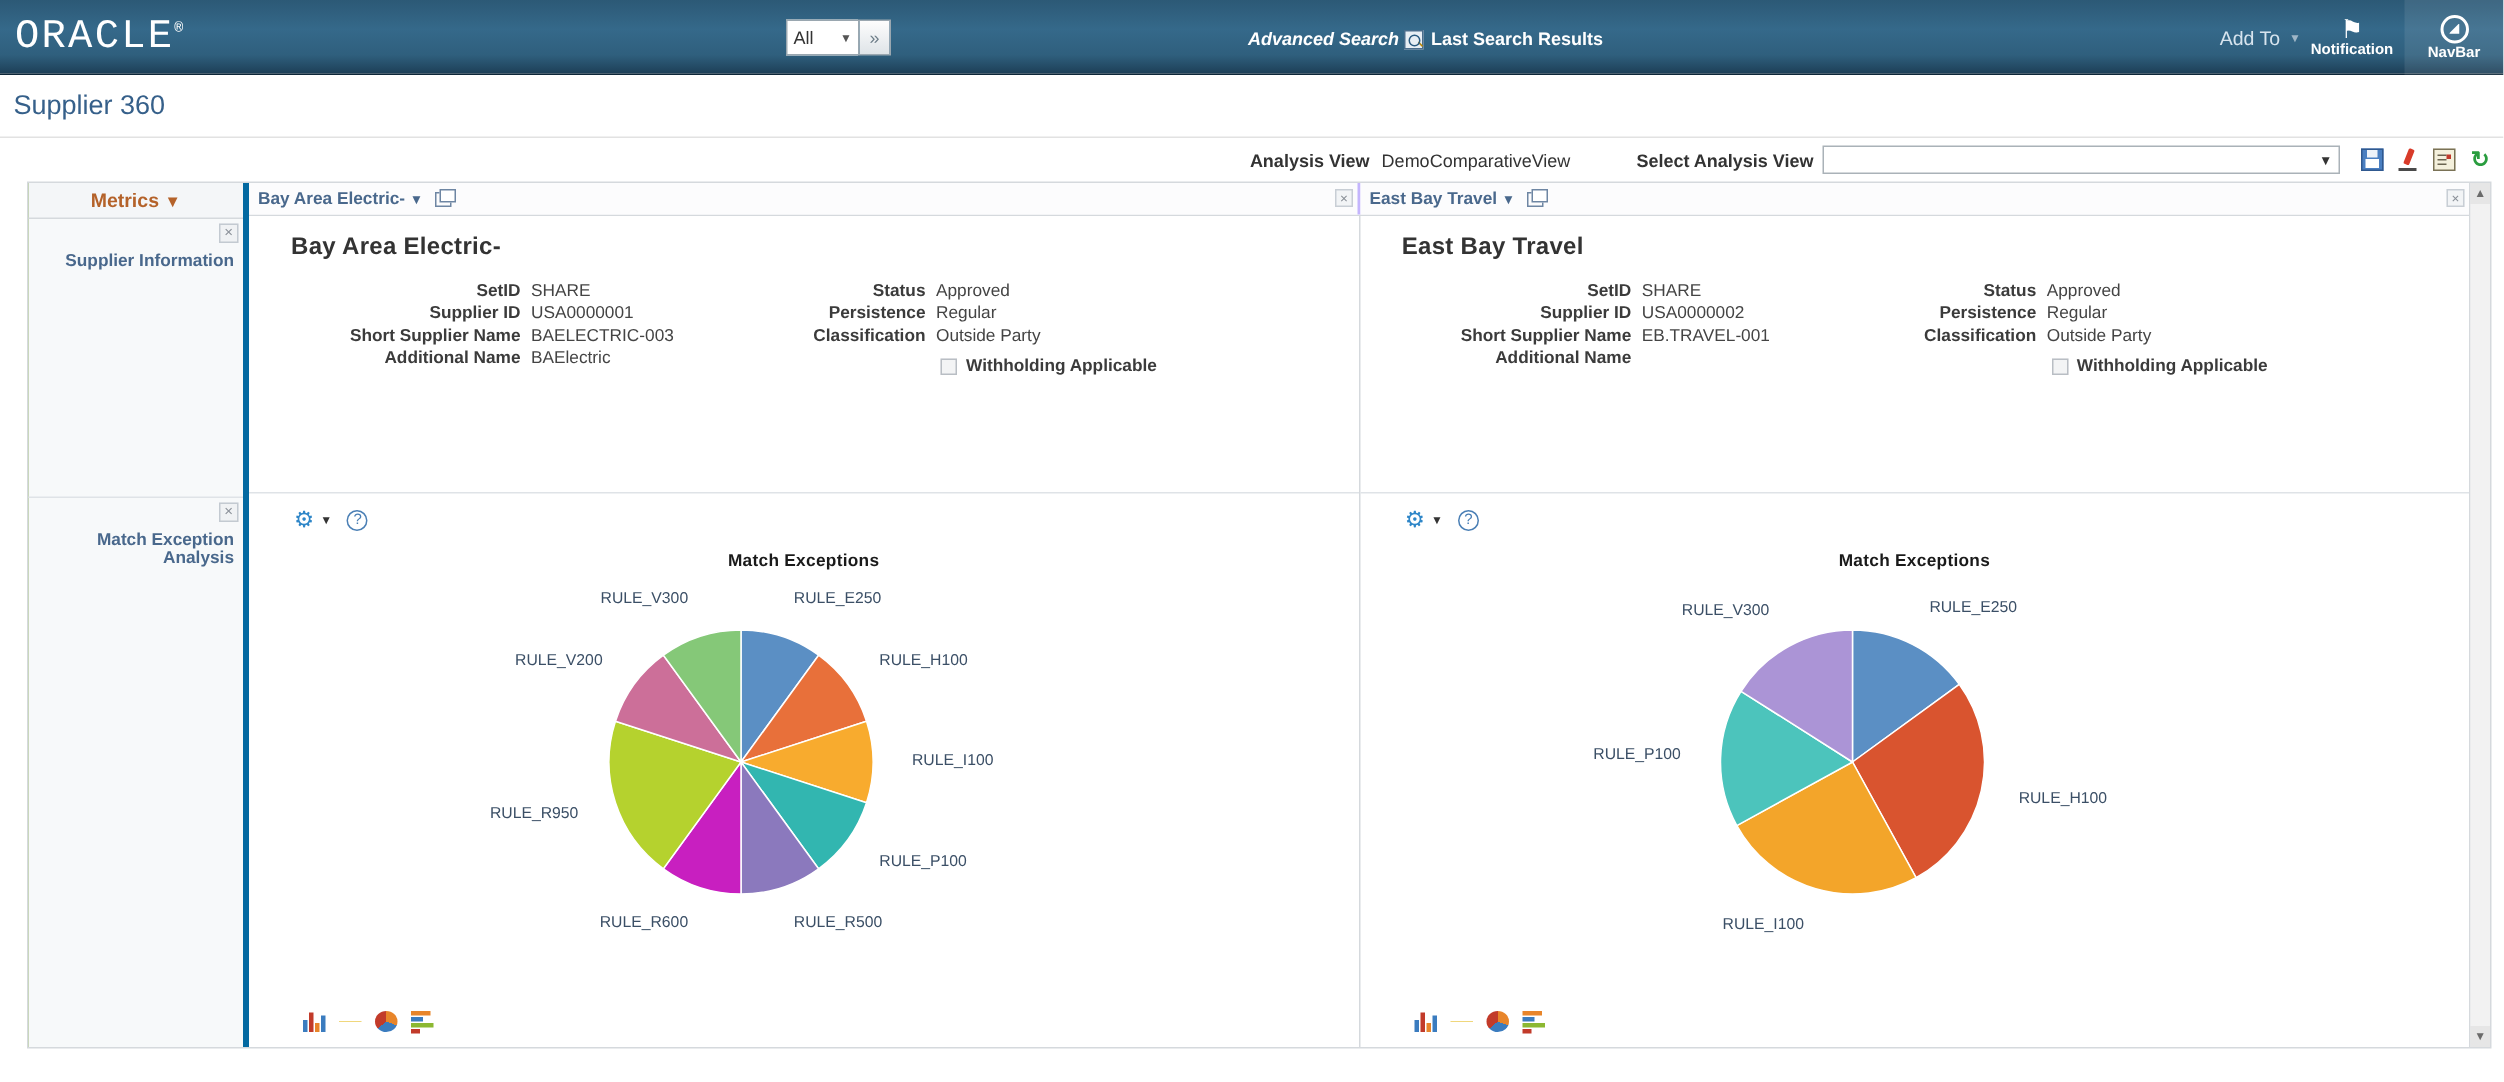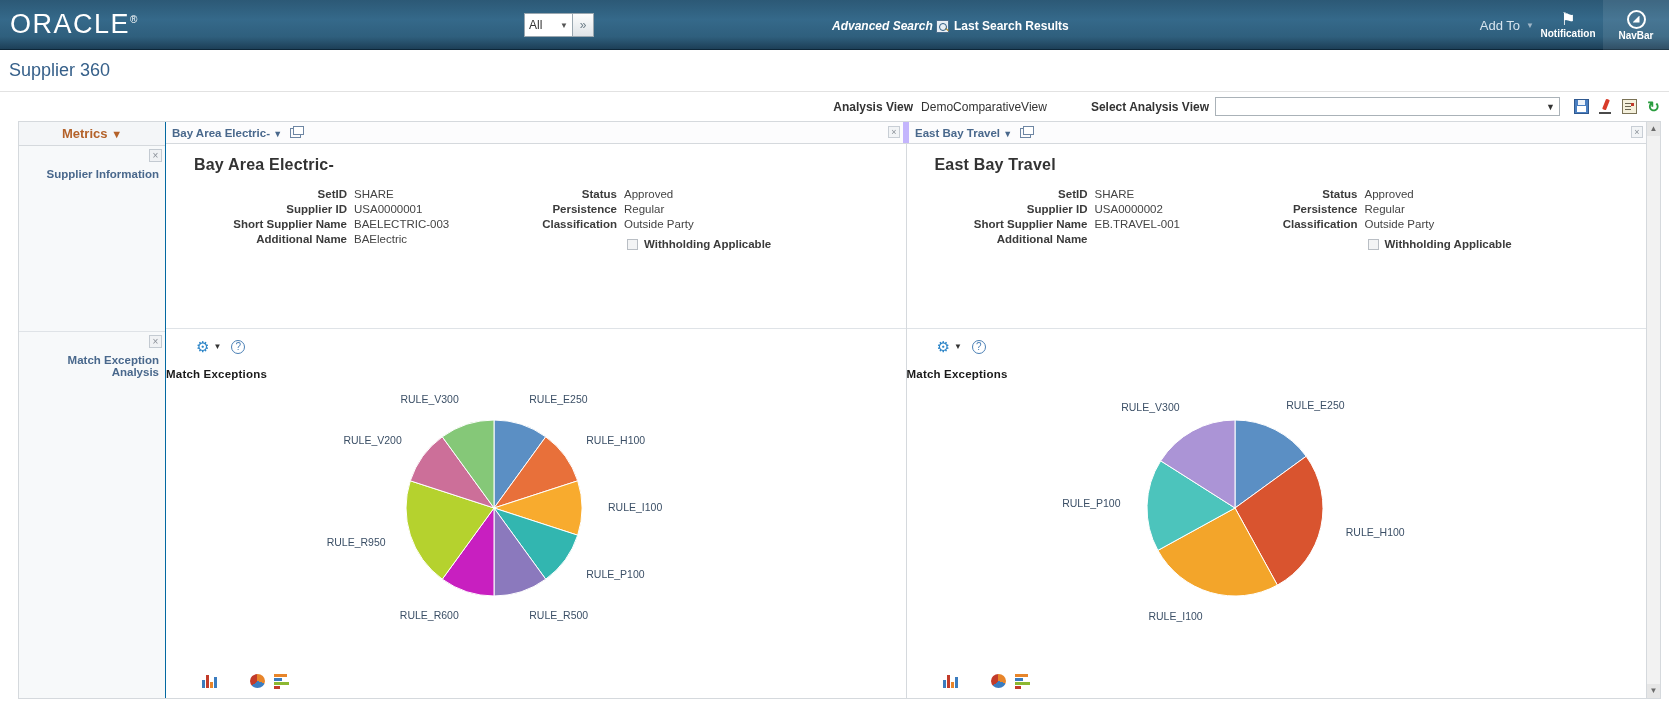--- a/index.html
+++ b/index.html
@@ -25,7 +25,7 @@
     letter-spacing: 1.5px;
     font-weight: 400;
     padding-left: 10px;
-    font-family: Liberation Sans, sans-serif;
+    font-family: Liberation Mono, monospace;
   }
   .oracle-logo sup { font-size: 10px; vertical-align: super; }
 

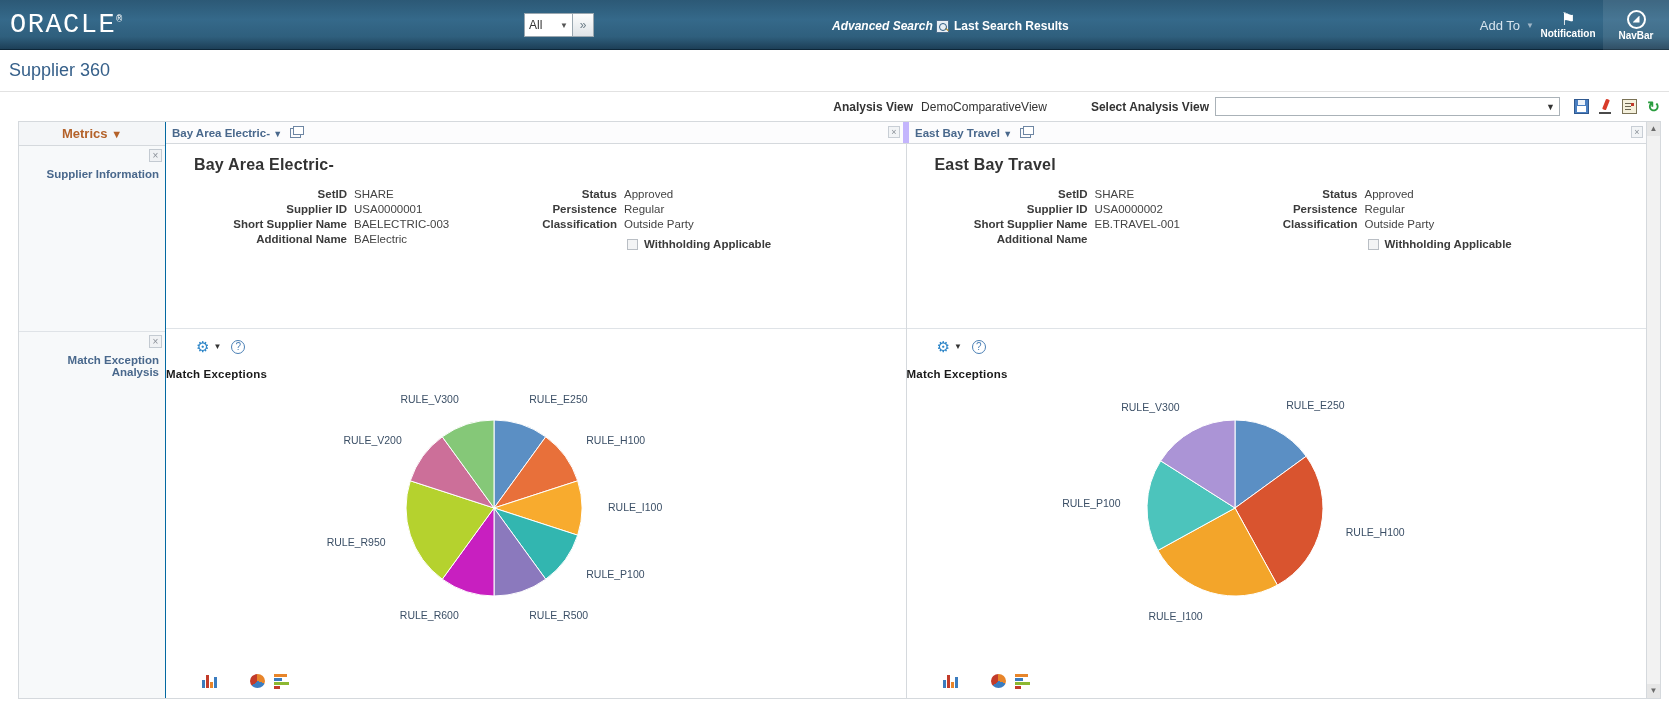--- a/index.html
+++ b/index.html
@@ -184,7 +184,7 @@
   
   .metrics-col {
     width: 147px; flex: none;
-    border-right: 1px solid #0369a1;
+    border-right: 4px solid #0369a1;
     background: #4d7c0f;
     display: flex; flex-direction: column;
   }

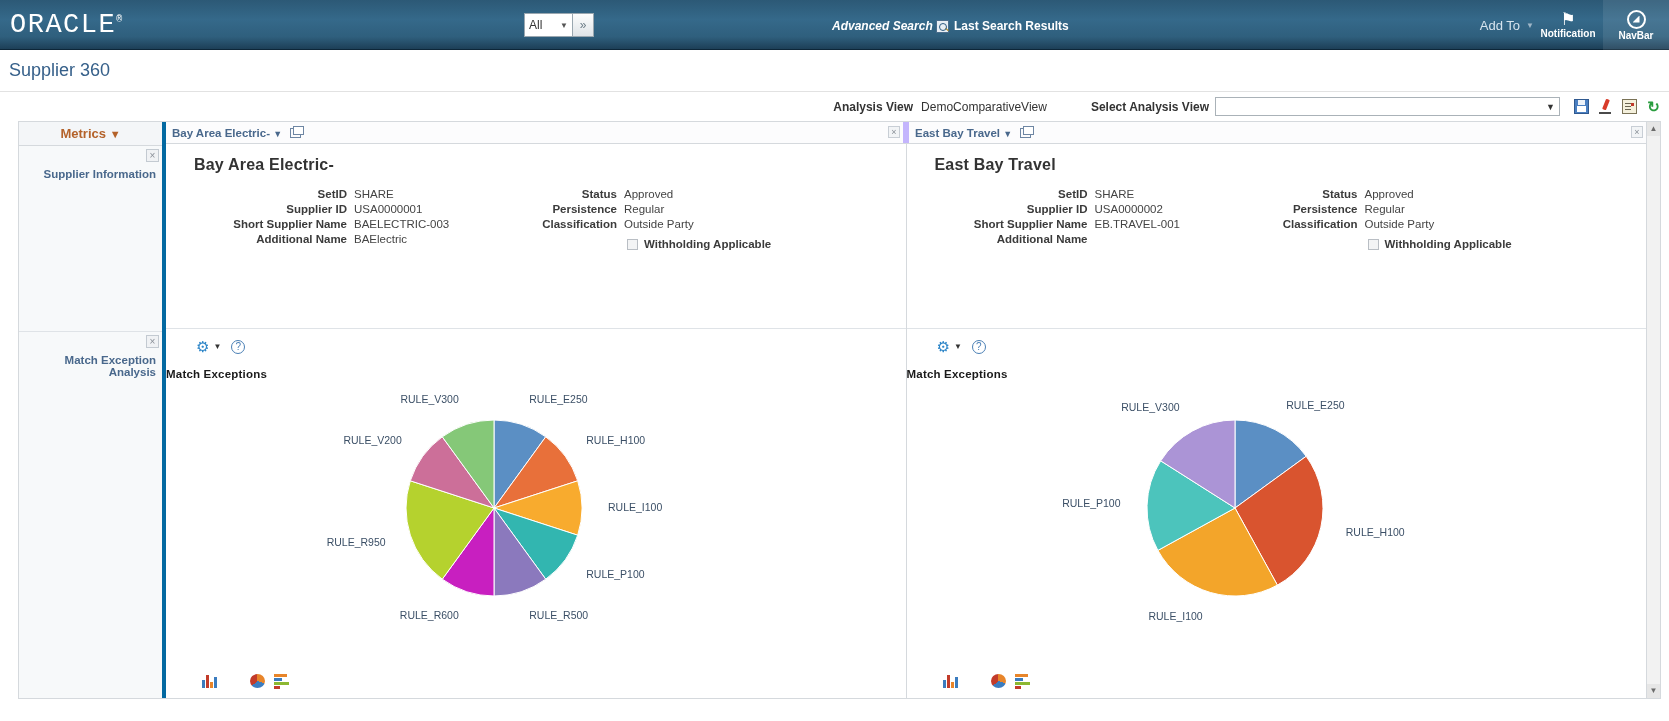--- a/index.html
+++ b/index.html
@@ -214,7 +214,7 @@
   .sup-tab {
     flex: 1; min-width: 0; background: #fcfcfd;
     display: flex; align-items: center; padding-left: 6px;
-    border-right: 6px solid #c4b5fd; position: relative;
+    border-right: 2px solid #c4b5fd; position: relative;
   }
   .sup-tab:last-child { border-right: none; }
   .sup-tab-label {

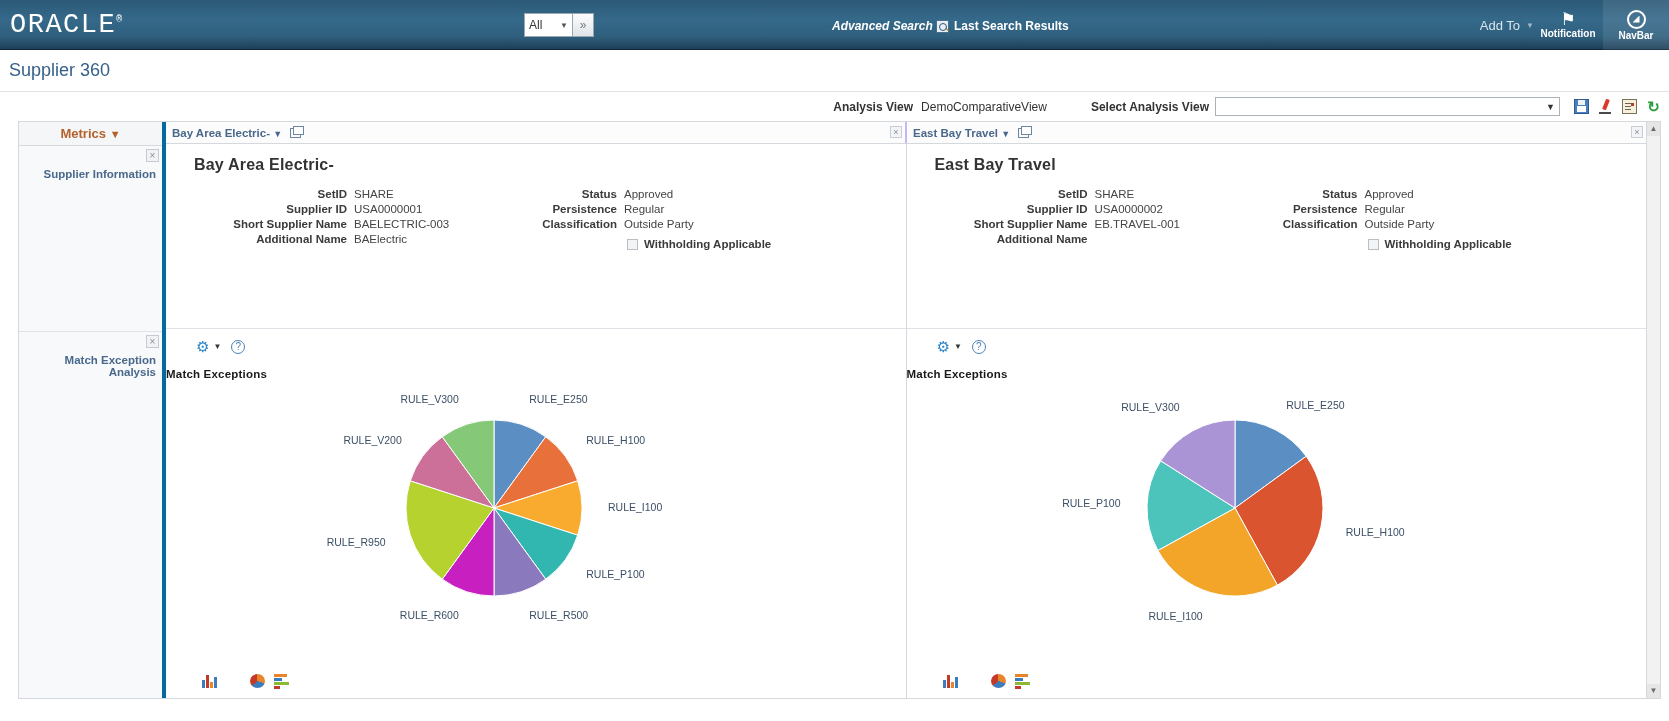--- a/index.html
+++ b/index.html
@@ -289,7 +289,7 @@
   }
   .chart-area {
     flex: 1; min-height: 0; display: flex;
-    flex-direction: column; align-items: flex-start; padding-top: 14px;
+    flex-direction: column; align-items: center; padding-top: 14px;
   }
   .chart-title {
     font-size: 11.5px; font-weight: bold; color: #1a1a1a;

